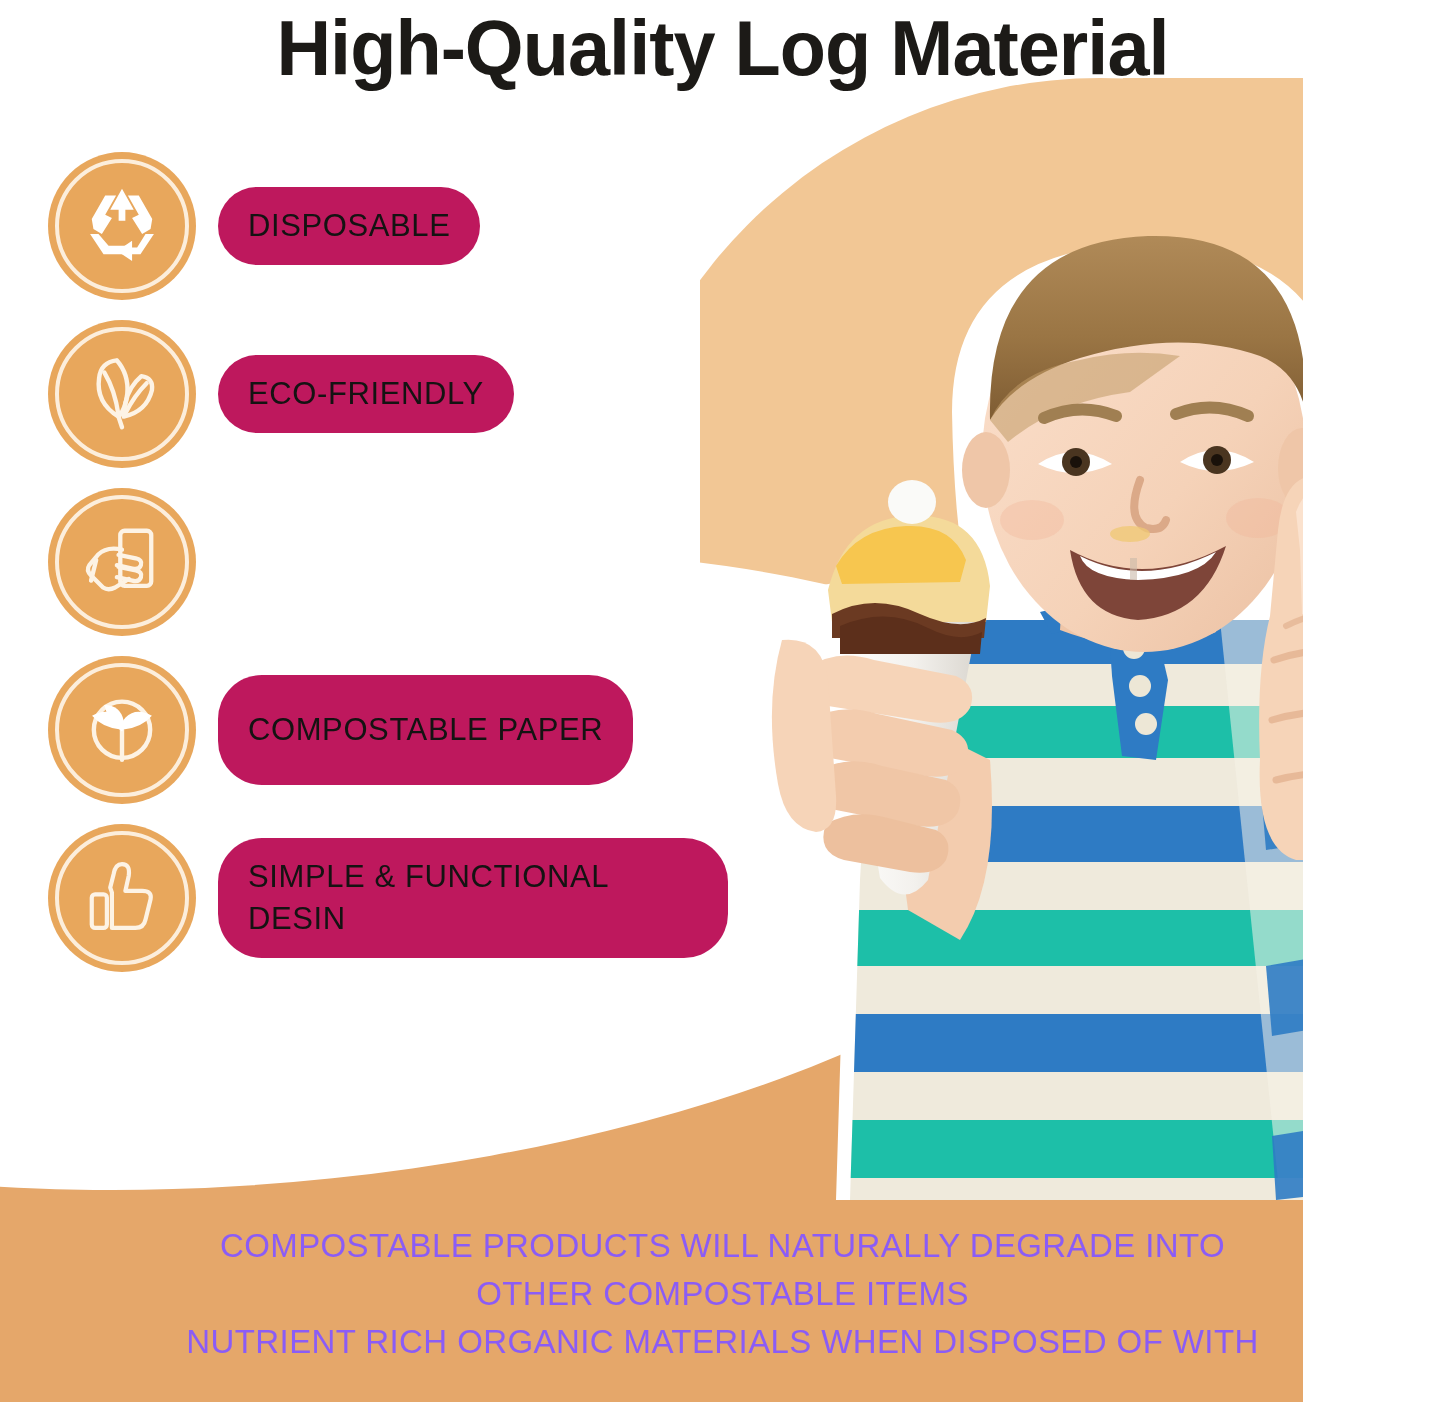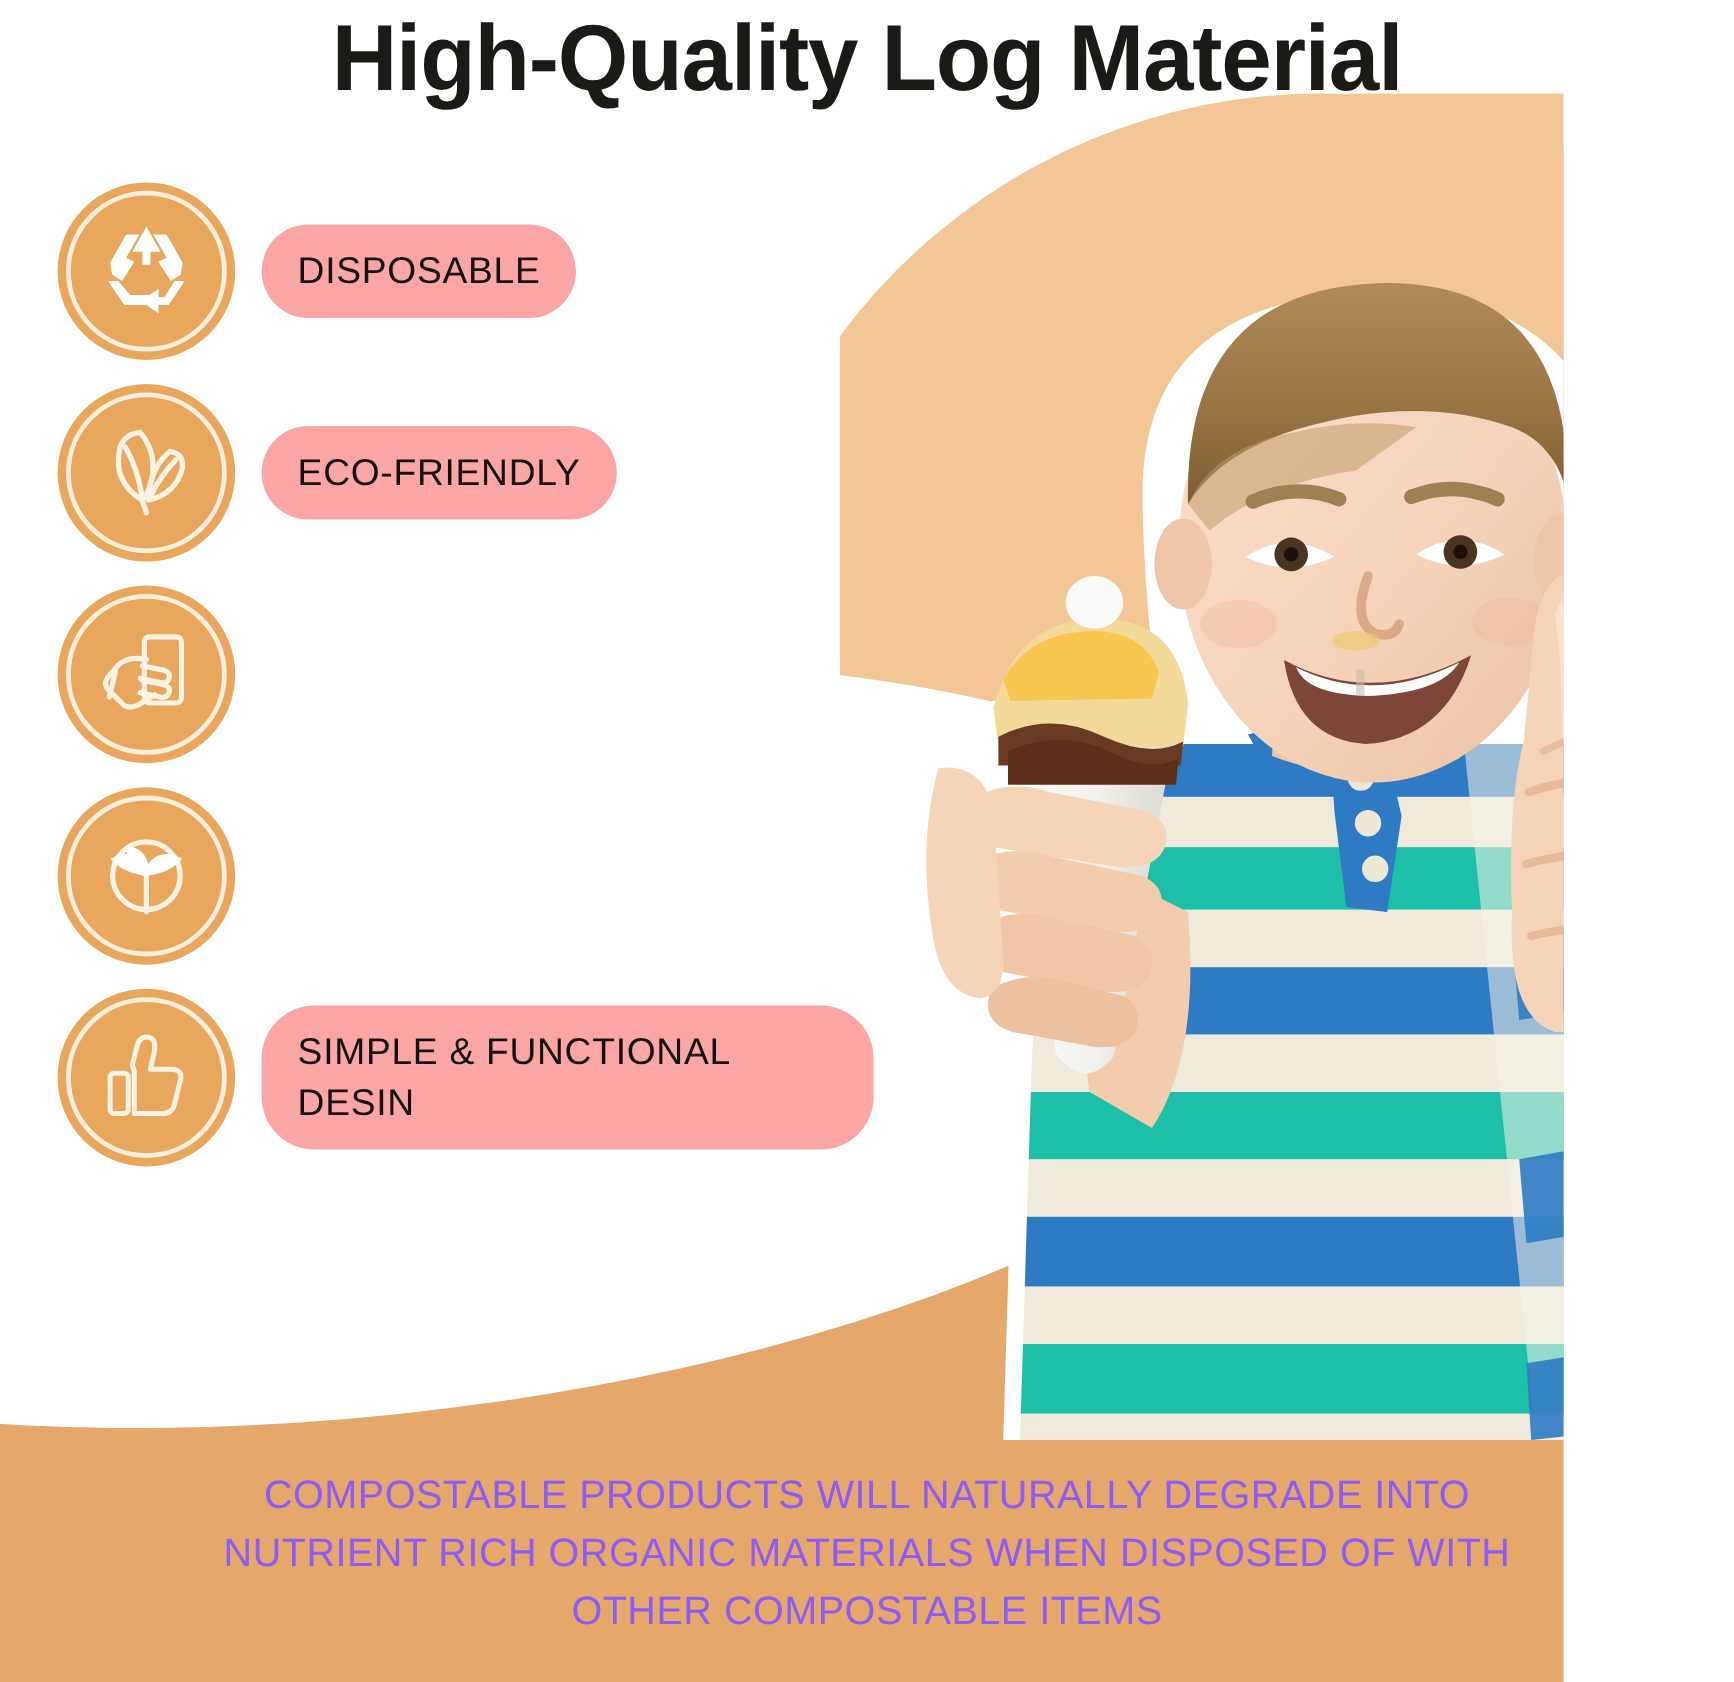--- a/index.html
+++ b/index.html
@@ -106,7 +106,7 @@
   .badge svg { position: relative; z-index: 2; }
   .pill {
     margin-left: 22px;
-    background: #fca5a5;
+    background: #be185d;
     border-radius: 44px;
     padding: 18px 30px;
     min-height: 76px;

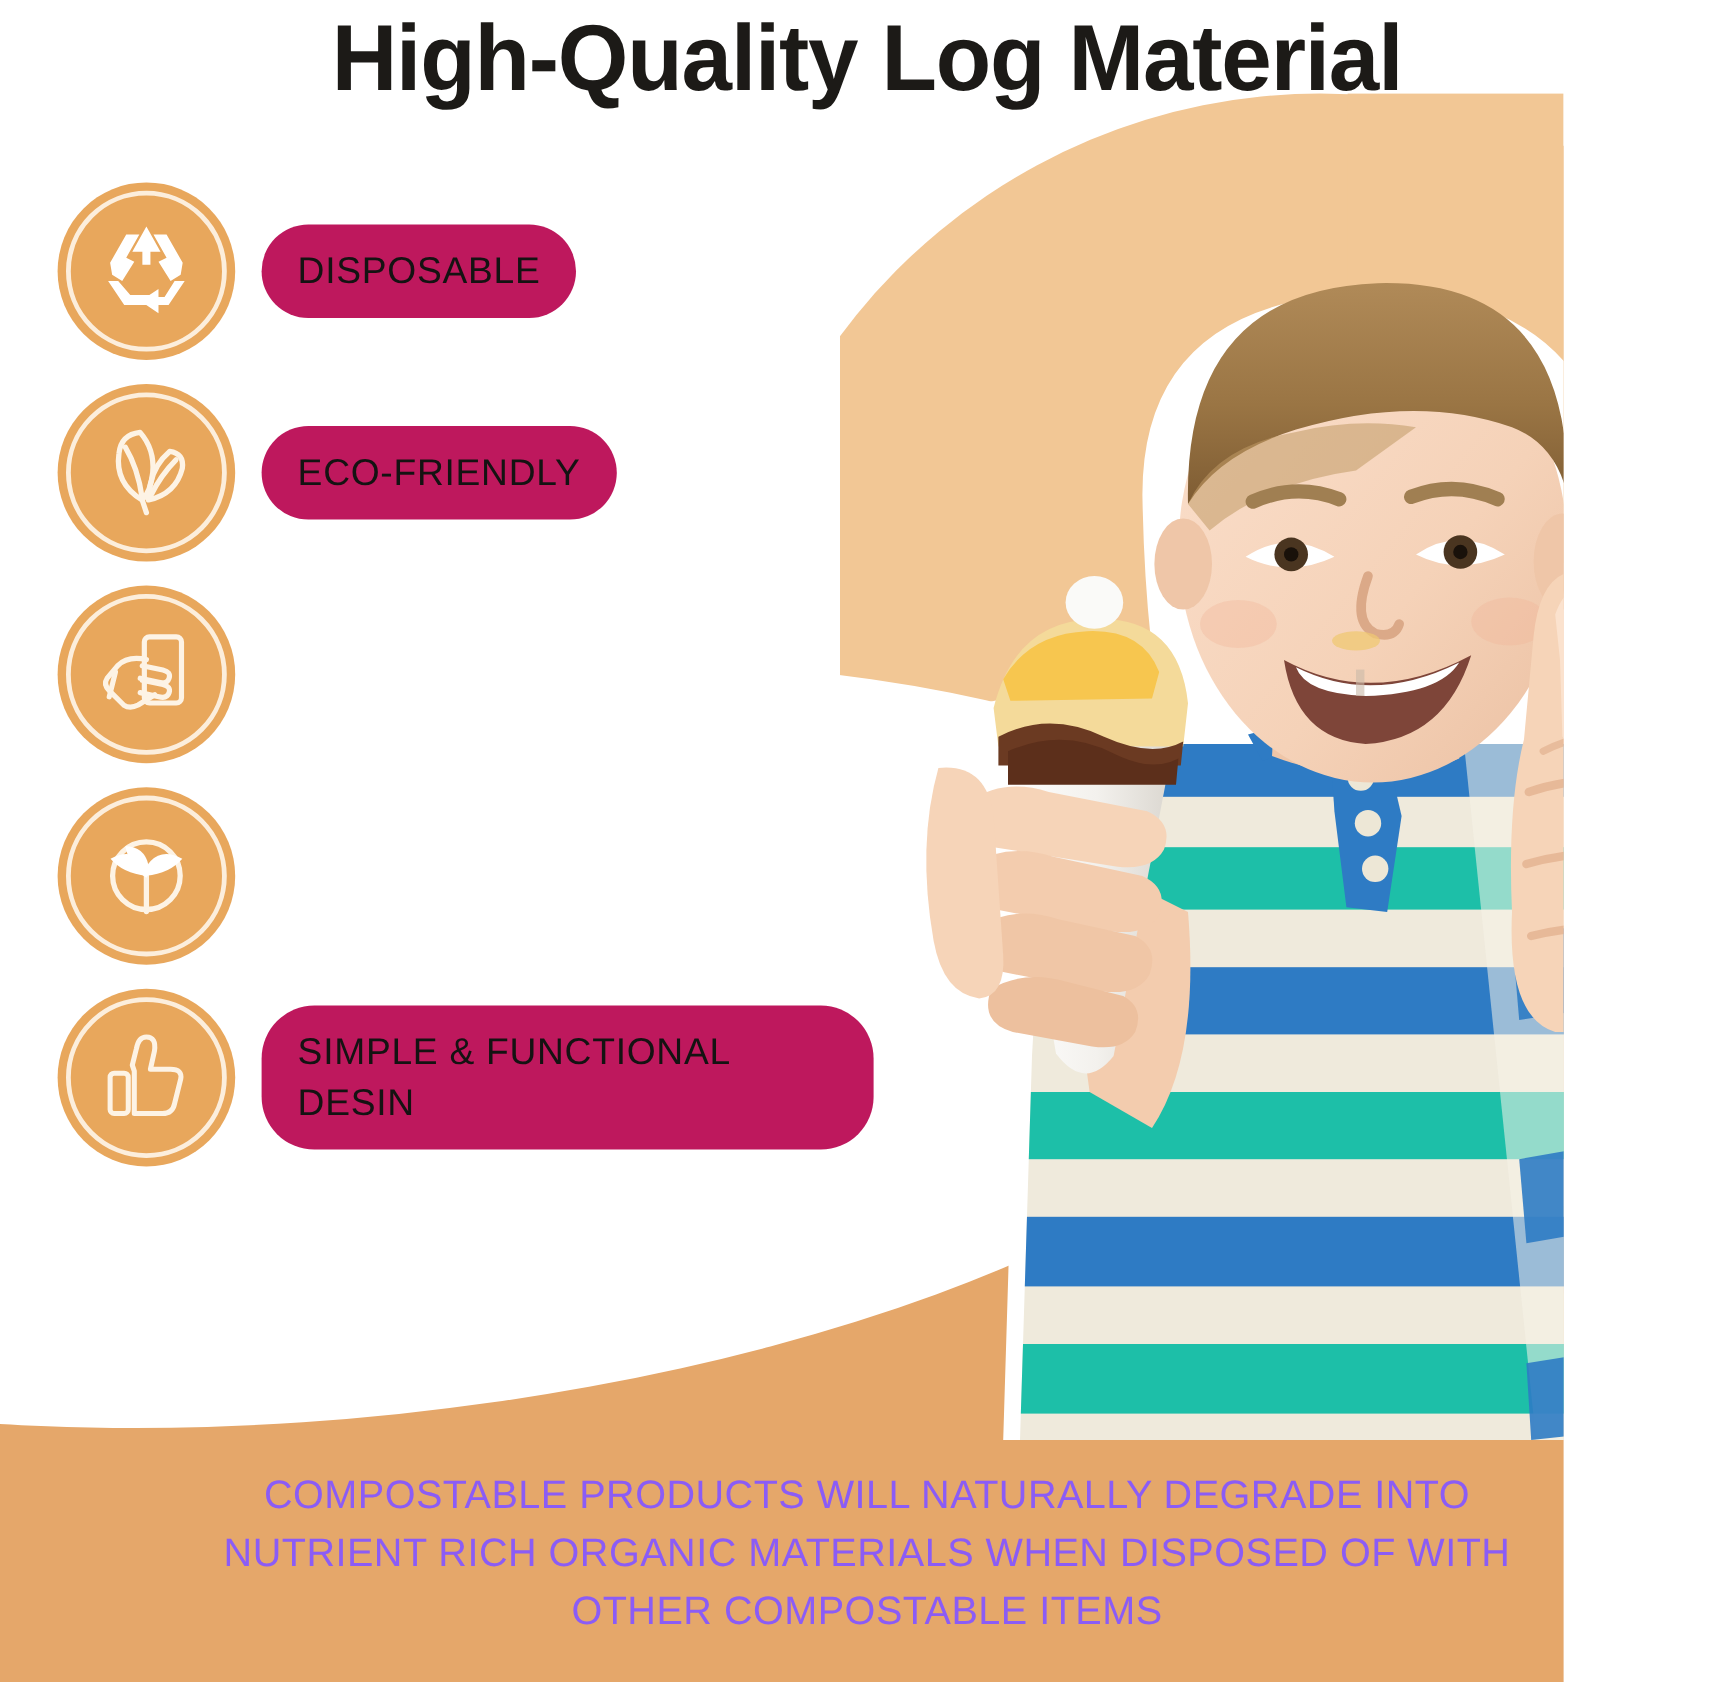--- a/index.html
+++ b/index.html
@@ -351,6 +351,9 @@
           </svg>
         </span>
       </div>
+      <div class="pill two-line">
+        <span>COMPOSTABLE PAPER</span>
+      </div>
     </div>
 
     <div class="feature-row">

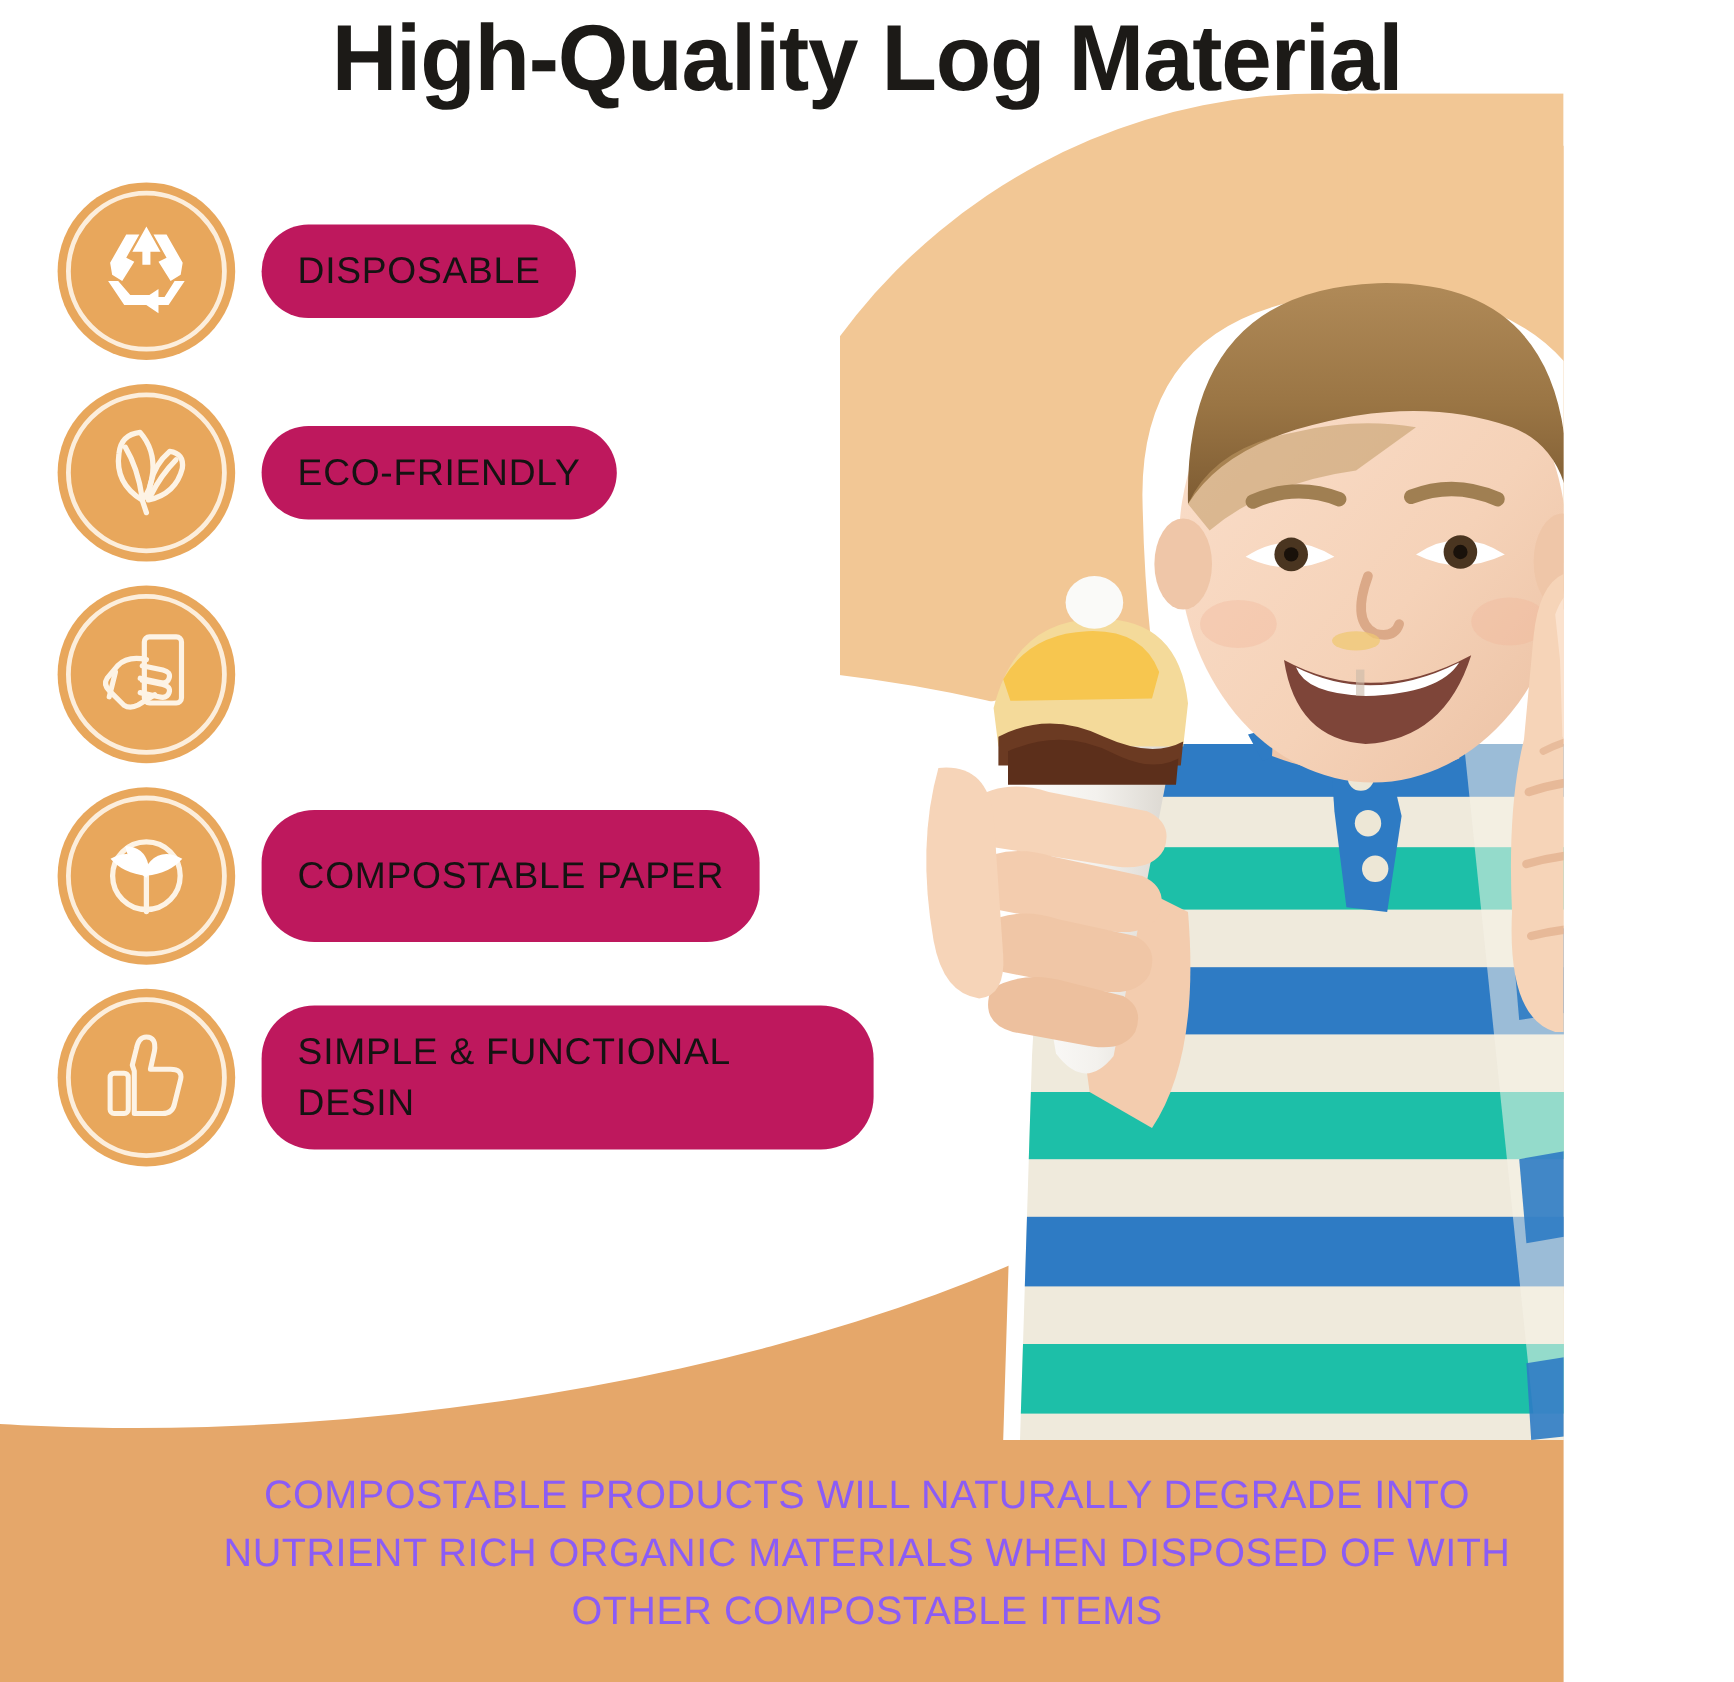--- a/index.html
+++ b/index.html
@@ -377,8 +377,8 @@
 
   <div class="footer">
     <div>COMPOSTABLE PRODUCTS WILL NATURALLY DEGRADE INTO</div>
+    <div>OTHER COMPOSTABLE ITEMS</div>
     <div>NUTRIENT RICH ORGANIC MATERIALS WHEN DISPOSED OF WITH</div>
-    <div>OTHER COMPOSTABLE ITEMS</div>
   </div>
 
 </div>

